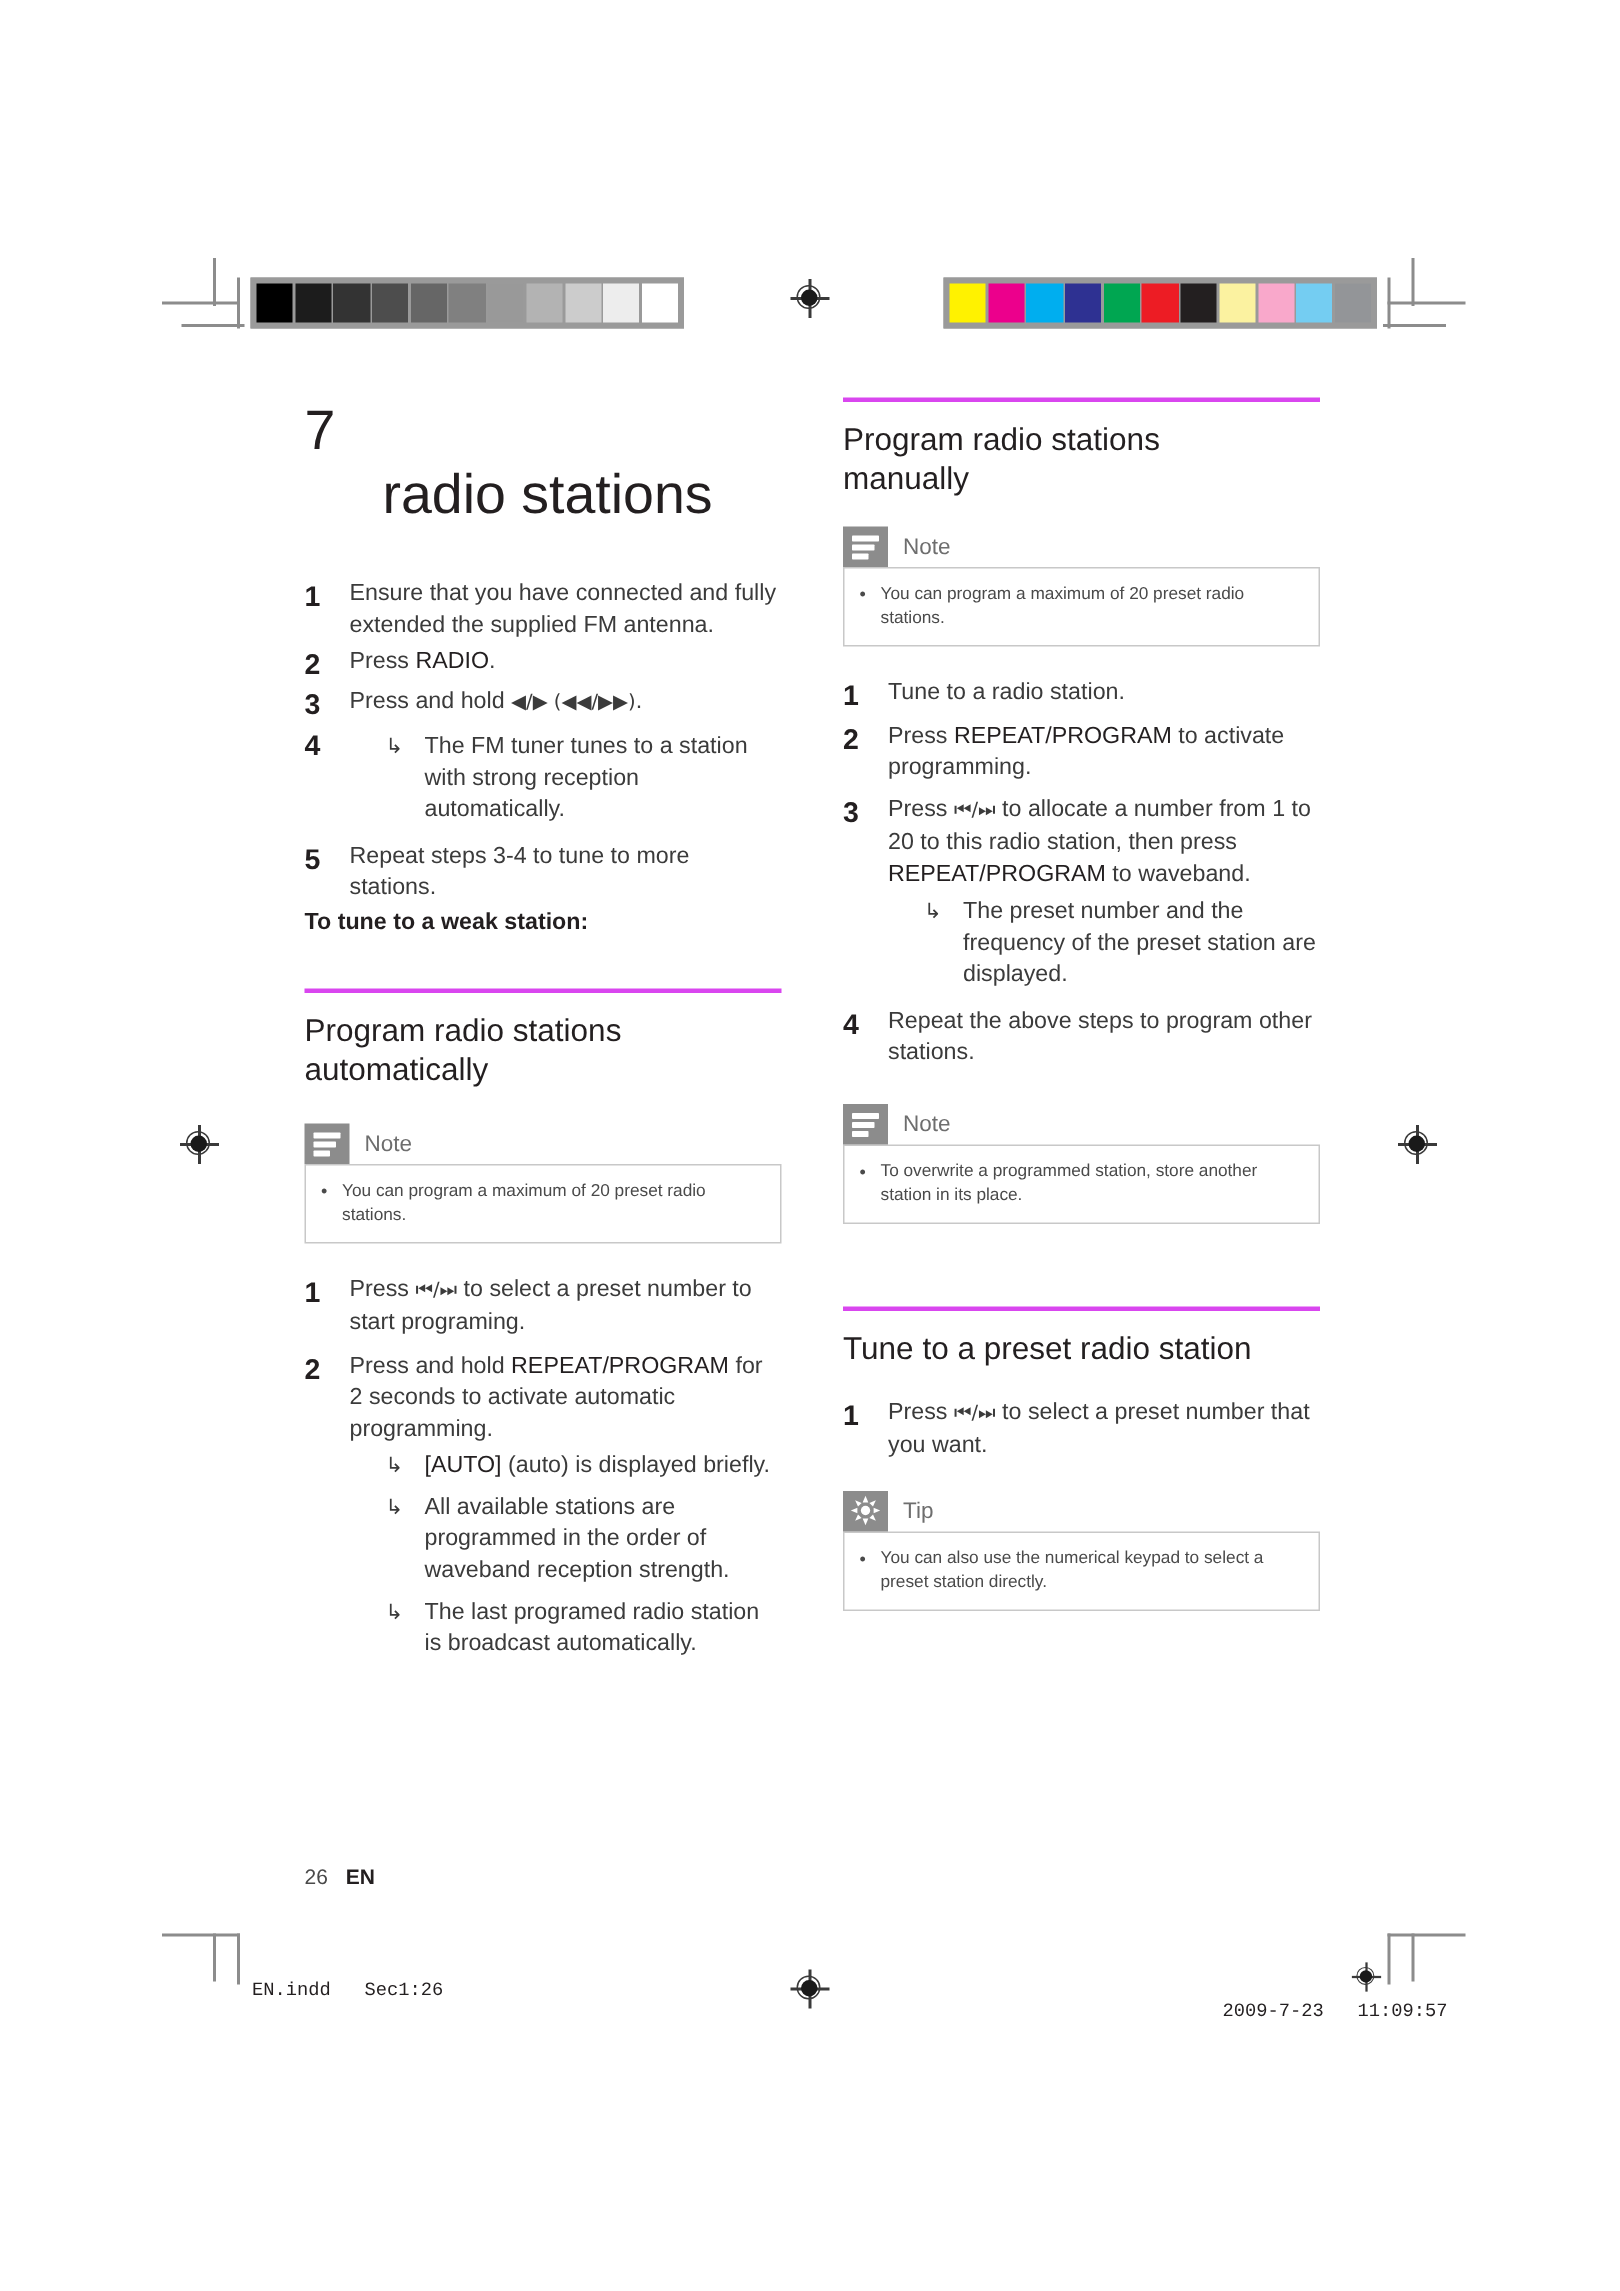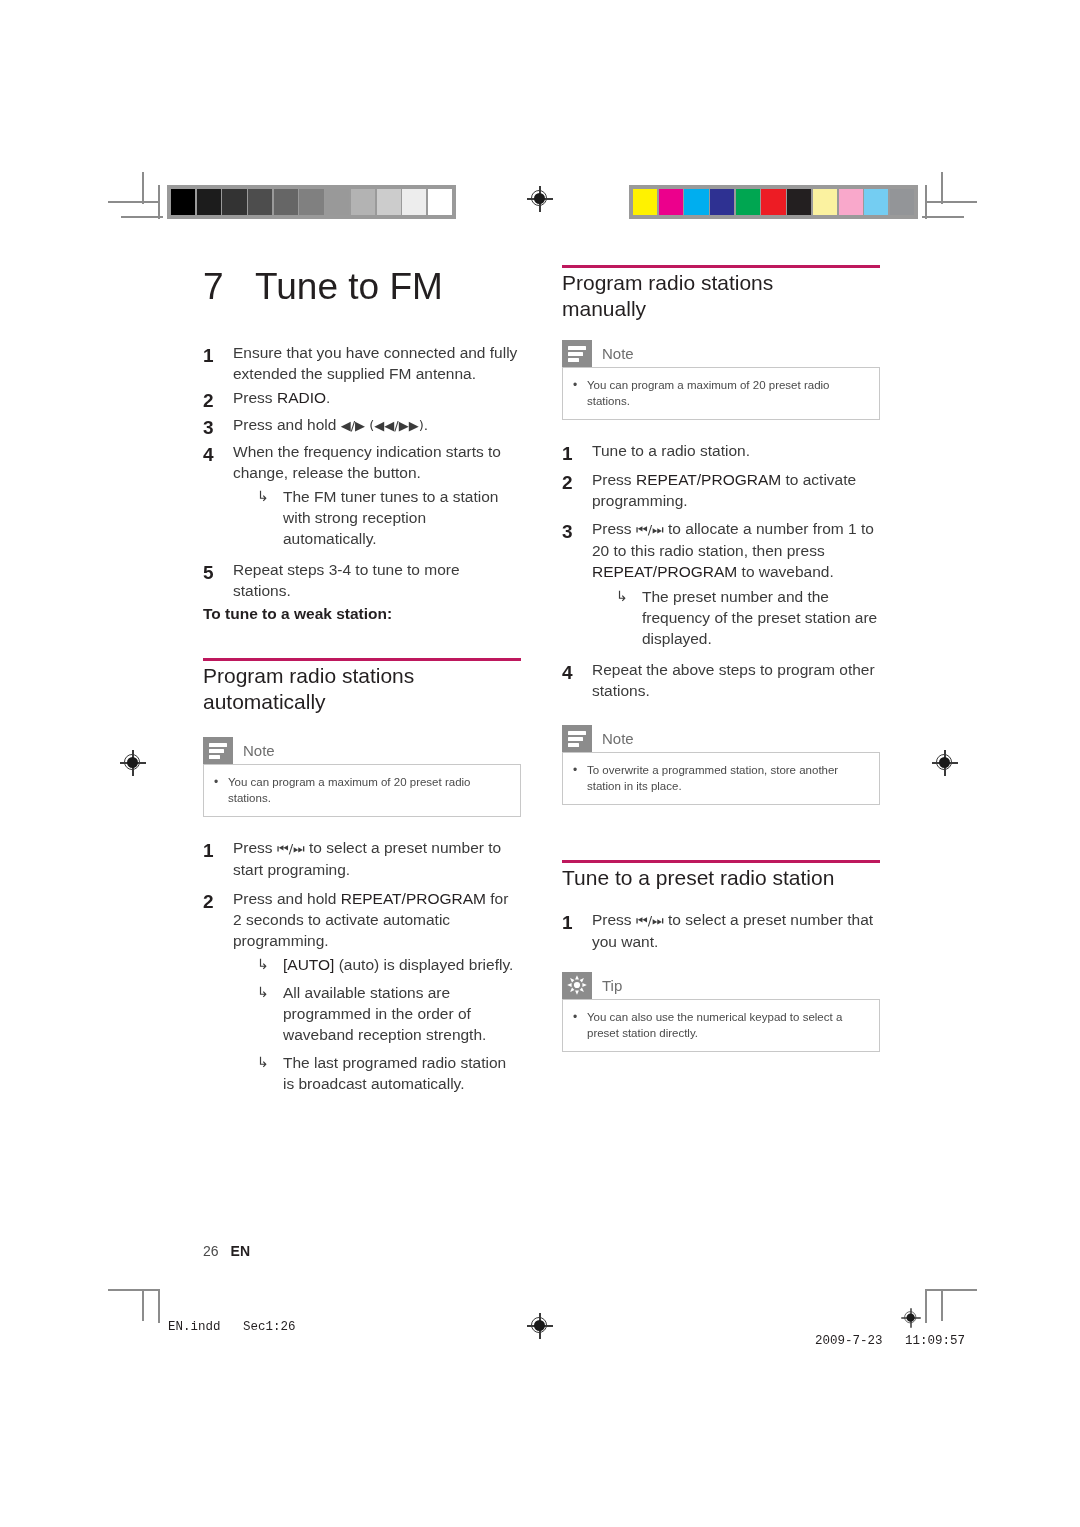--- a/index.html
+++ b/index.html
@@ -326,7 +326,7 @@
     <div class="chapter">
       <div class="chapter-num">7</div>
       <div class="chapter-title">
-        <span>Tune to FM</span><br>
+        <br>
       </div>
     </div>
 

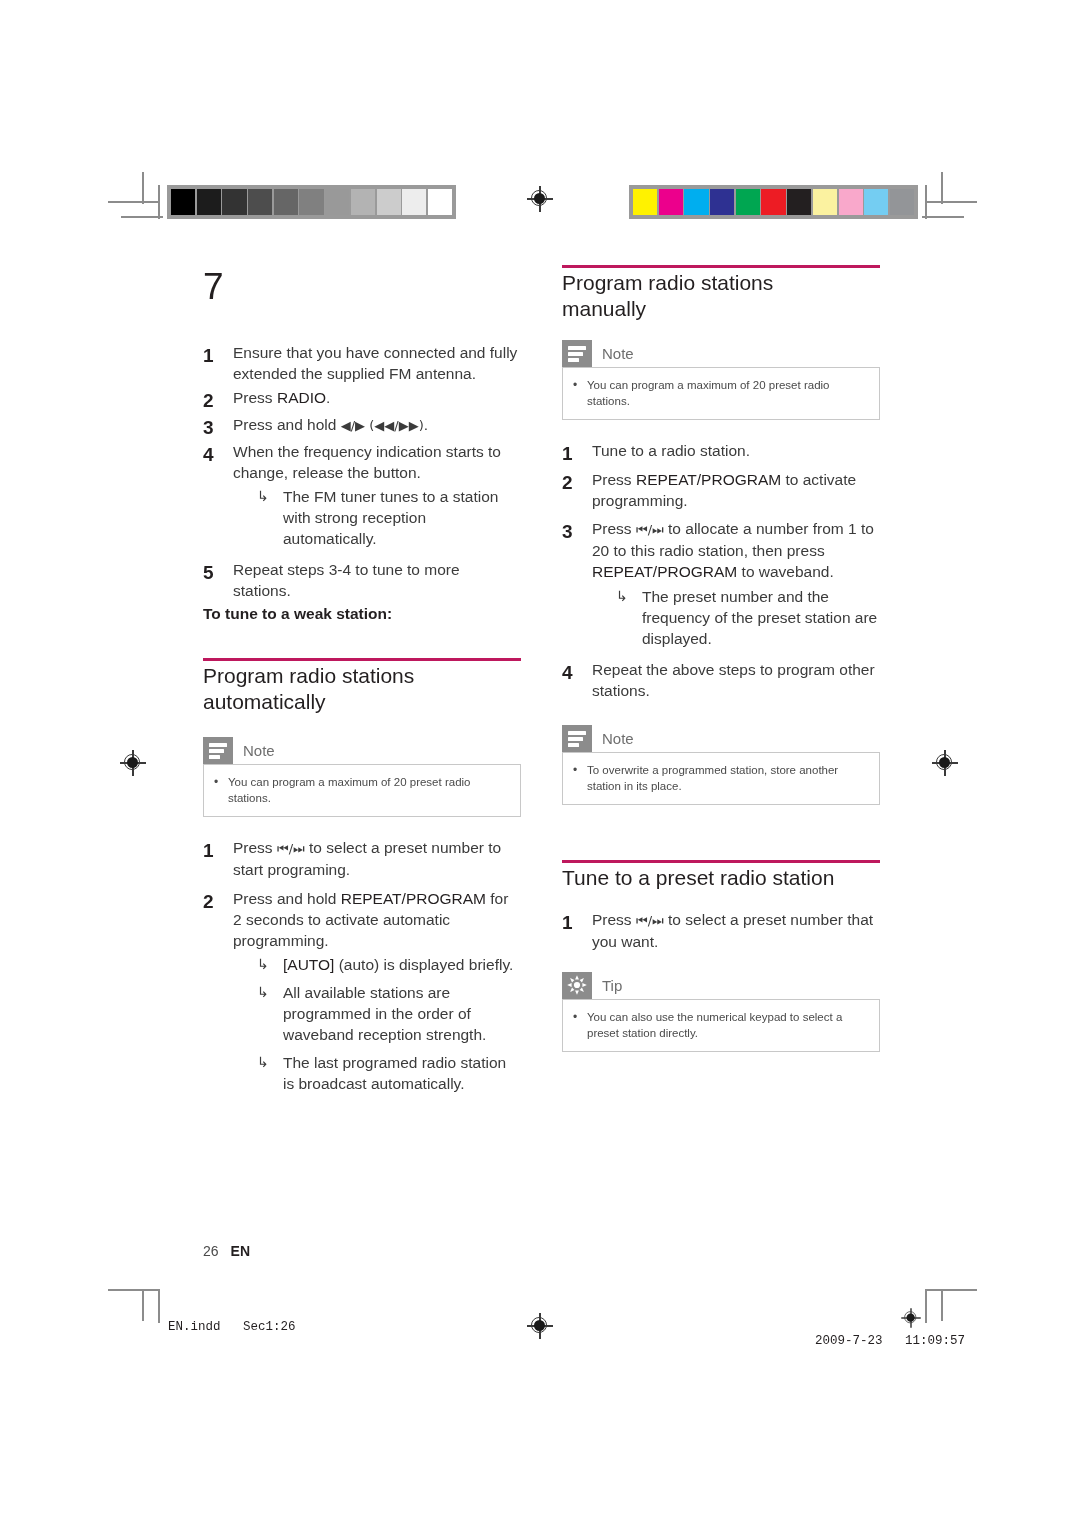--- a/index.html
+++ b/index.html
@@ -92,8 +92,8 @@
 
   
   .section-head {
-    border-top: 3px solid #be185d;
-    padding-top: 2px;
+    border-top: 3px solid #d946ef;
+    padding-top: 13px;
     margin-bottom: 22px;
   }
   .section-head-text {

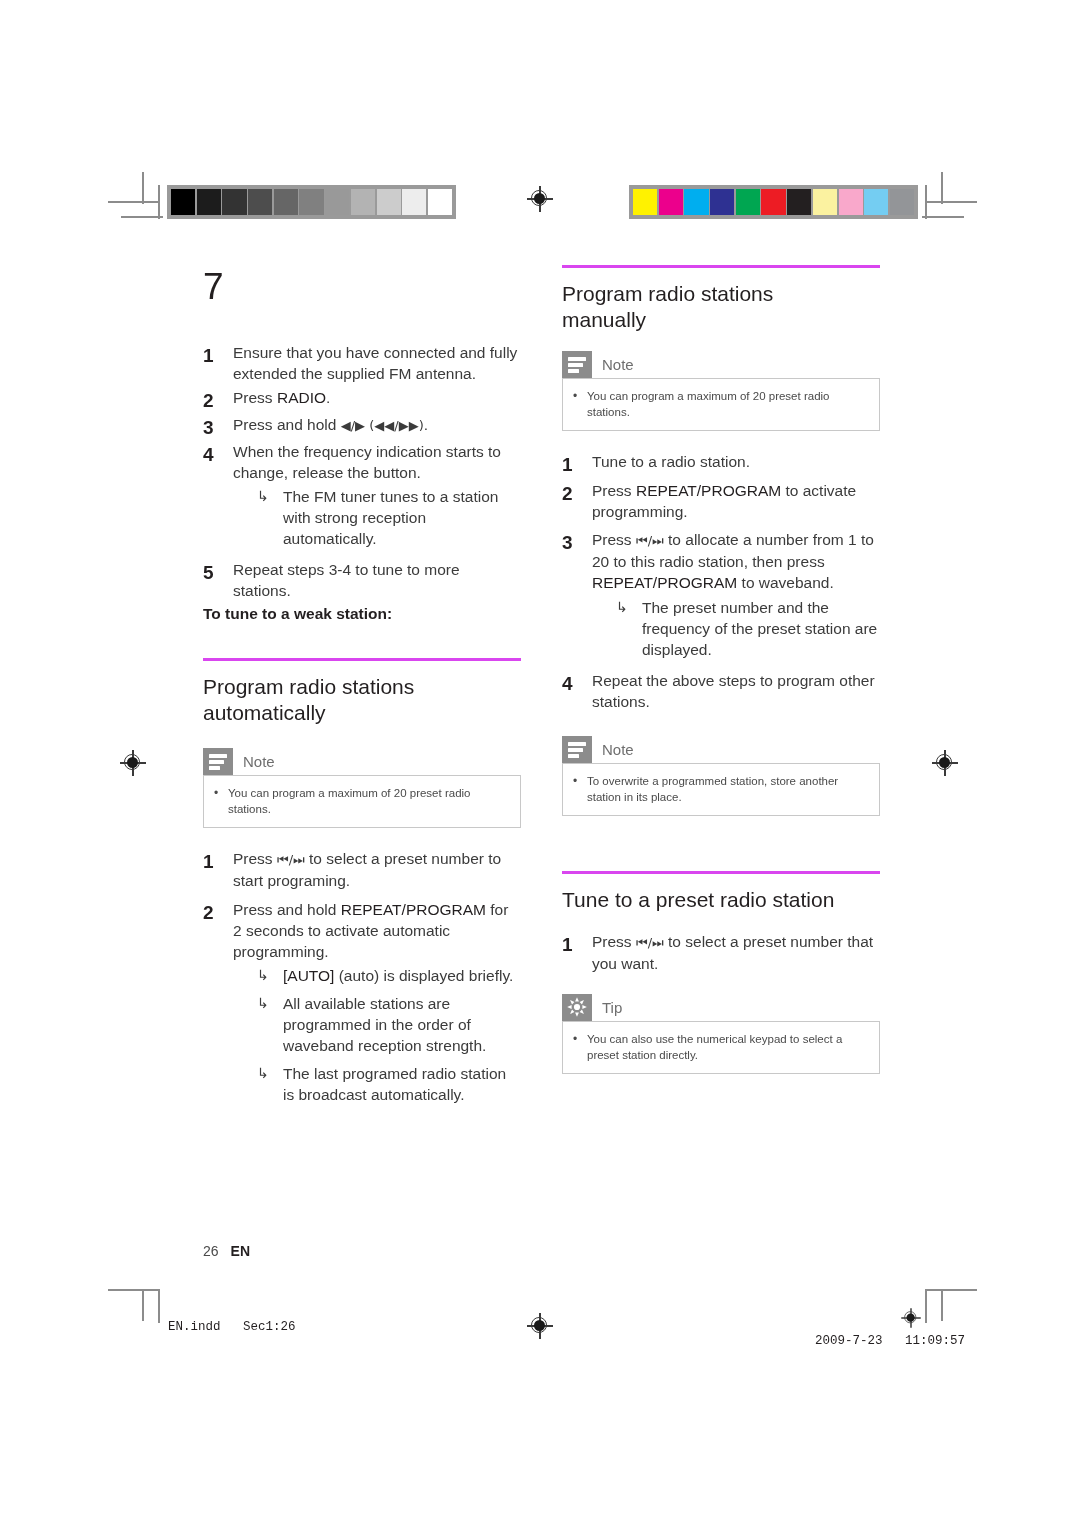--- a/index.html
+++ b/index.html
@@ -327,6 +327,7 @@
       <div class="chapter-num">7</div>
       <div class="chapter-title">
         <br>
+        <span>radio stations</span>
       </div>
     </div>
 

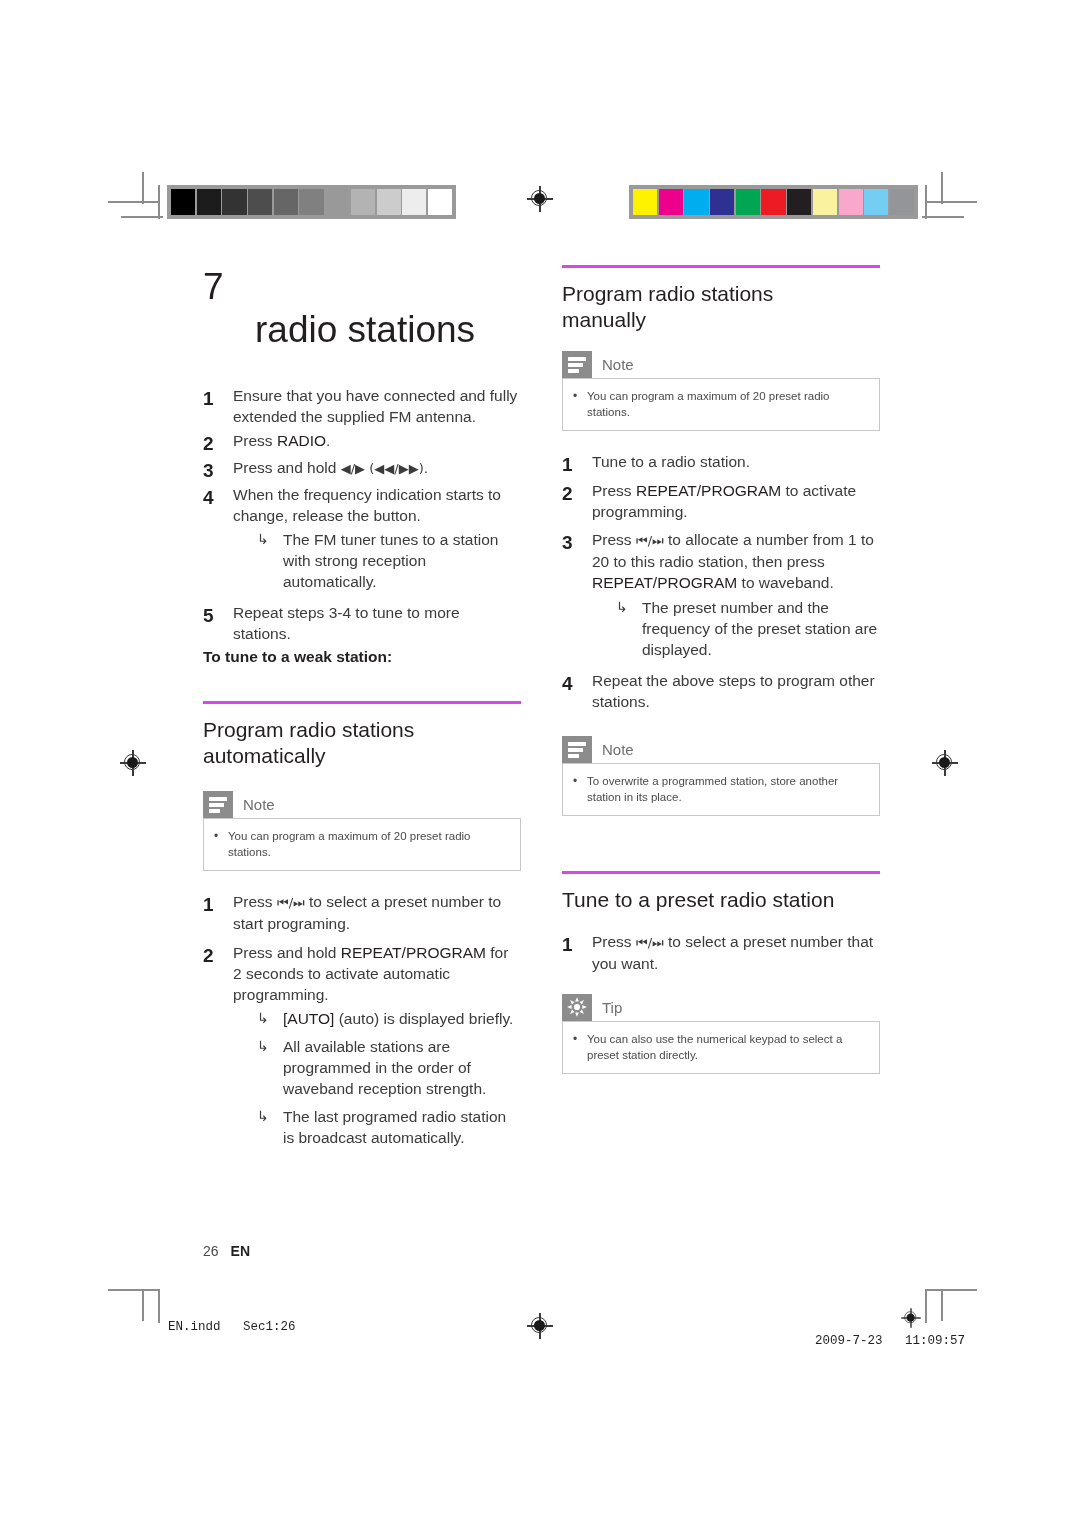--- a/index.html
+++ b/index.html
@@ -355,7 +355,6 @@
       <div class="step">
         <div class="step-num">4</div>
         <div class="step-body">
-          <span>When the frequency indication starts to change, release the button.</span>
           <div class="result" style="margin-left:24px;">
             <div class="result-arrow">↳</div>
             <div class="result-text">The FM tuner tunes to a station with strong reception automatically.</div>

